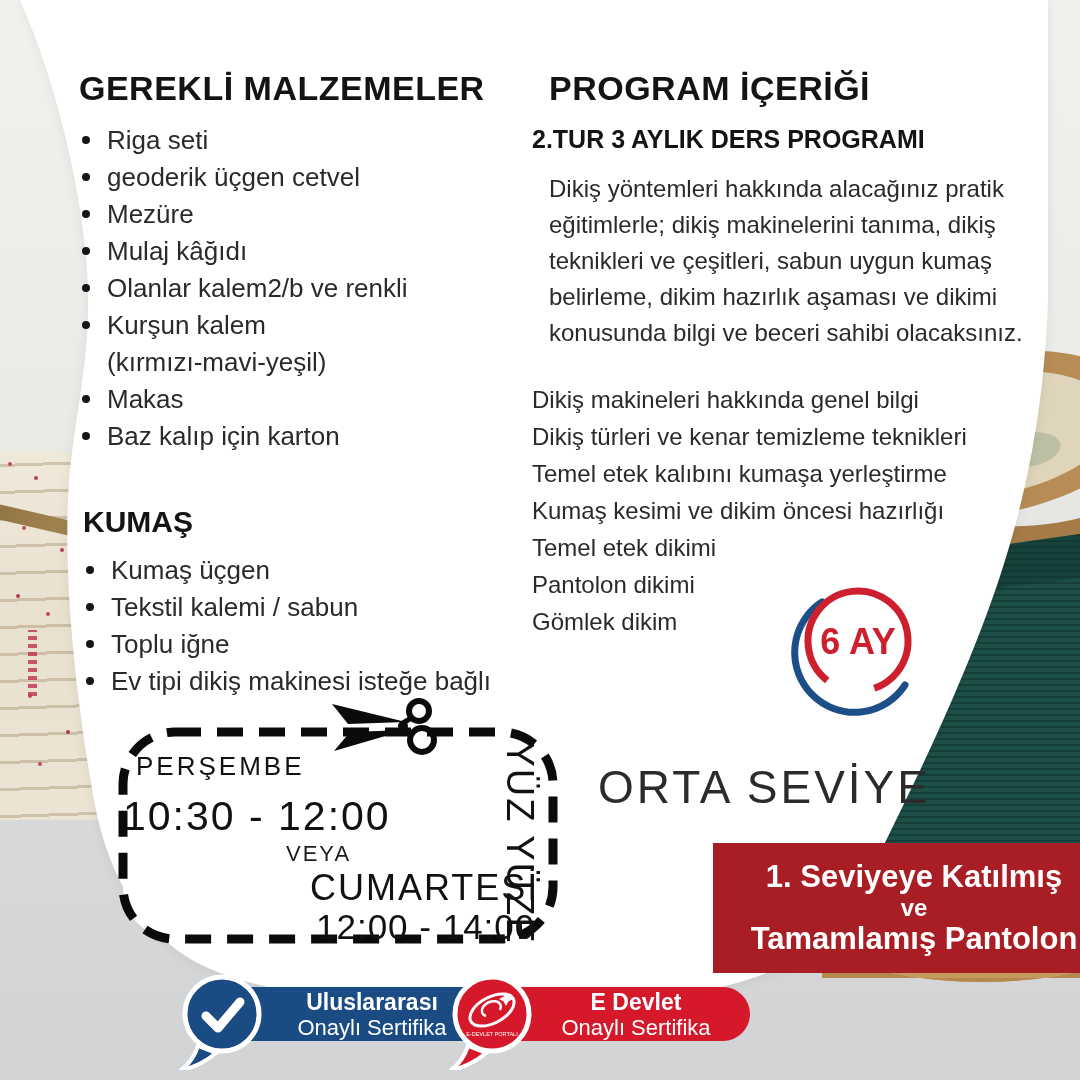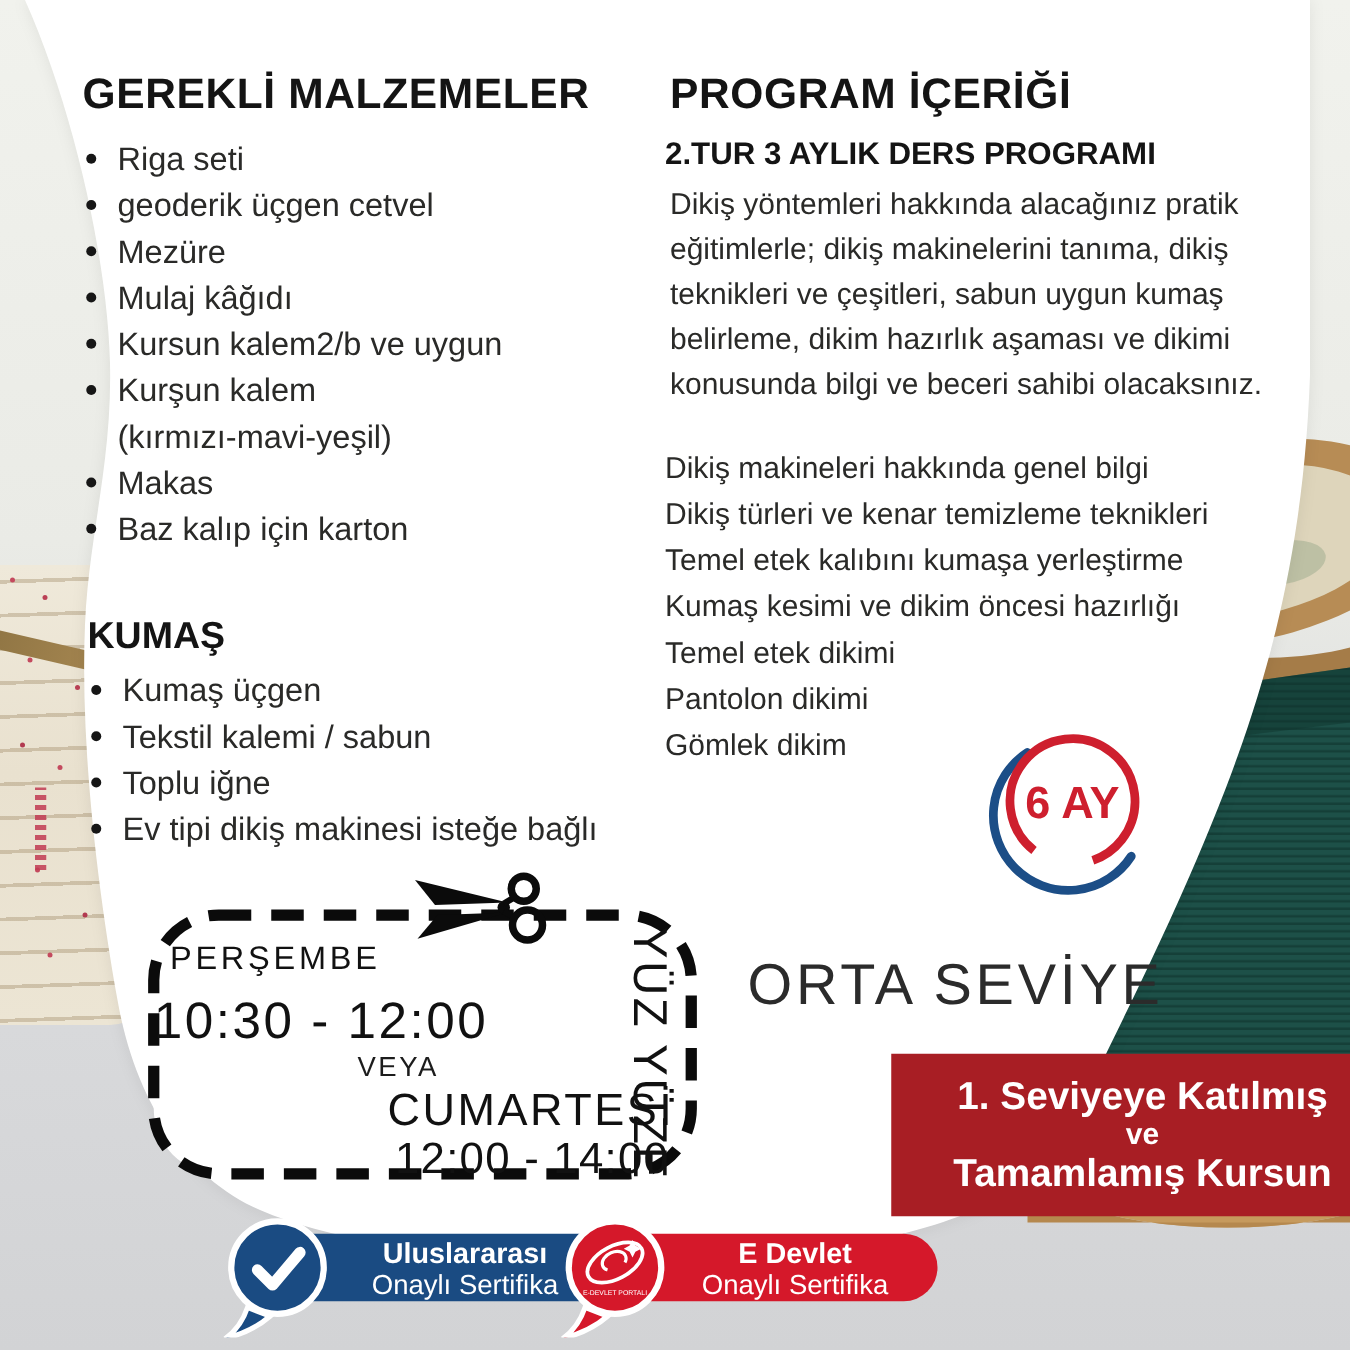--- a/index.html
+++ b/index.html
@@ -28,7 +28,7 @@
   .blob{position:absolute;inset:0;z-index:2;filter:drop-shadow(0 0 6px rgba(0,0,0,.07));}
   
   .content{position:absolute;inset:0;z-index:3;}
-  h1,h2,h3,p,ul{margin:4px;padding:0;}
+  h1,h2,h3,p,ul{margin:17px;padding:0;}
   ul{list-style:none;}
   .sec-title{font-size:34px;font-weight:800;letter-spacing:.5px;color:#141414;}
   .materials{position:absolute;left:62px;top:52px;width:460px;}

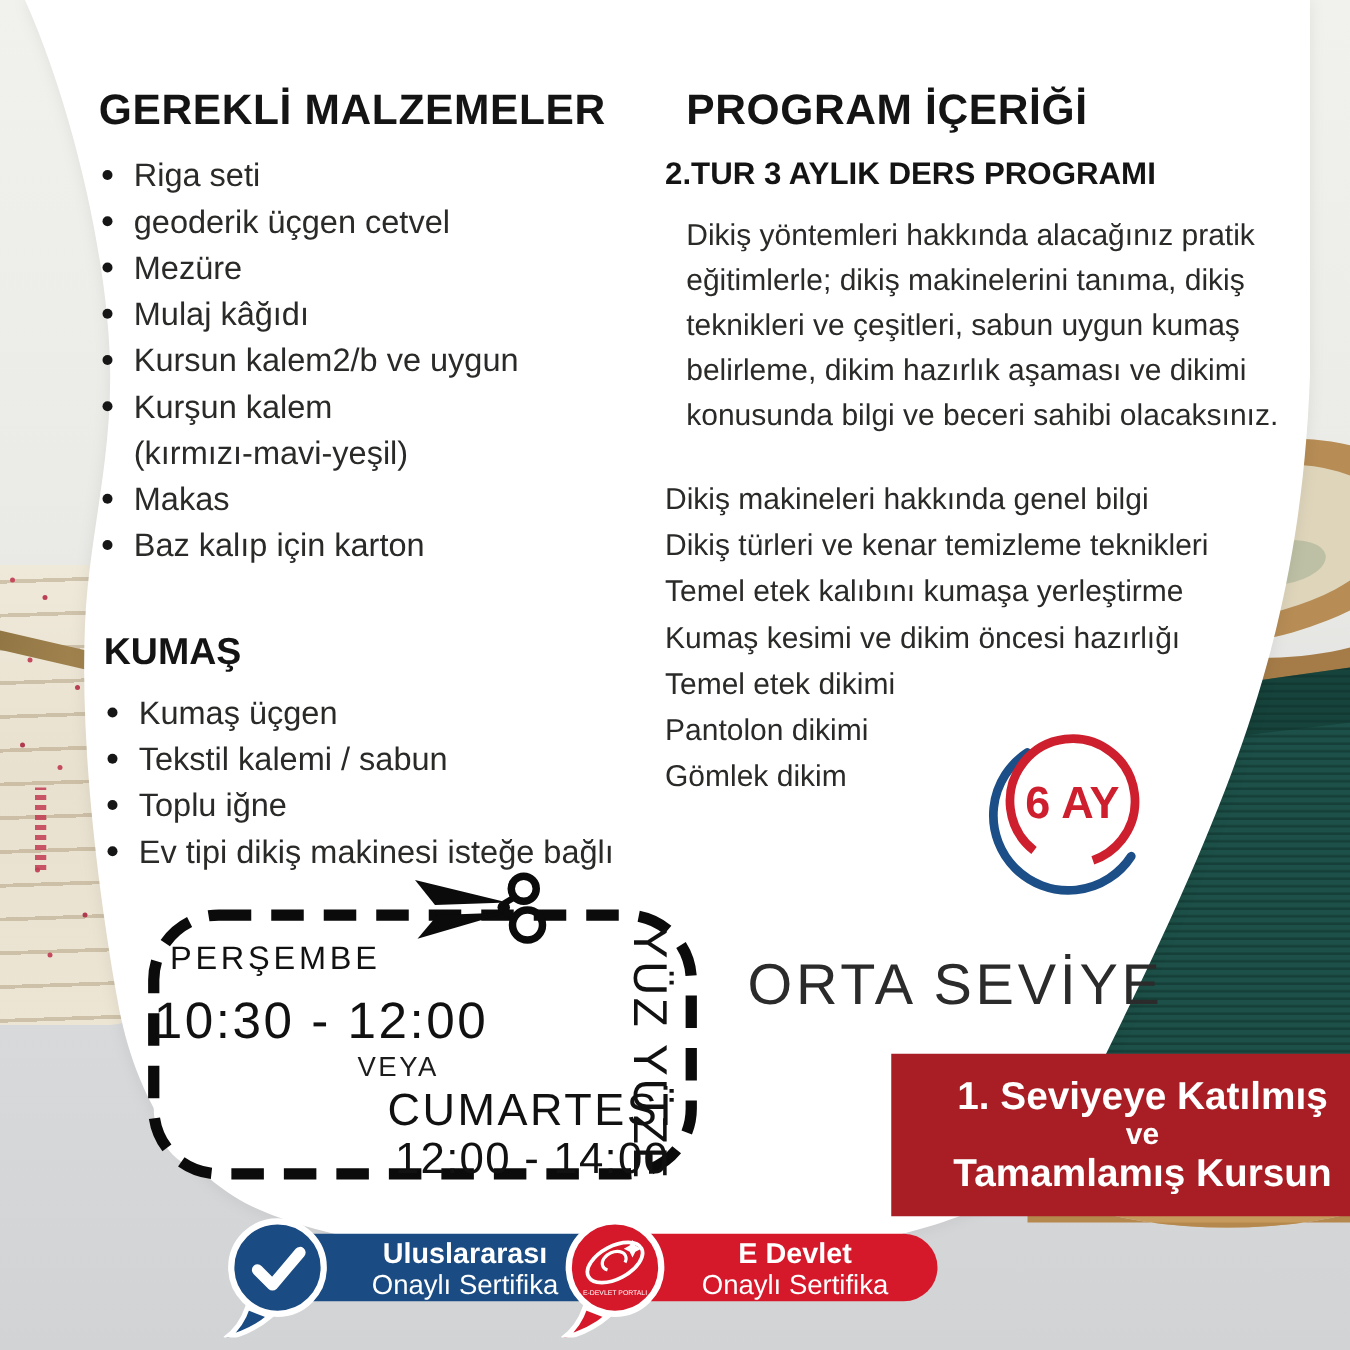--- a/index.html
+++ b/index.html
@@ -143,7 +143,7 @@
 
           <li>
             <span class="dot"></span>
-            <span>Kursun kalem2/b ve uygun</span>
+            <span>Olanlar kalem2/b ve renkli</span>
           </li>
 
           <li>

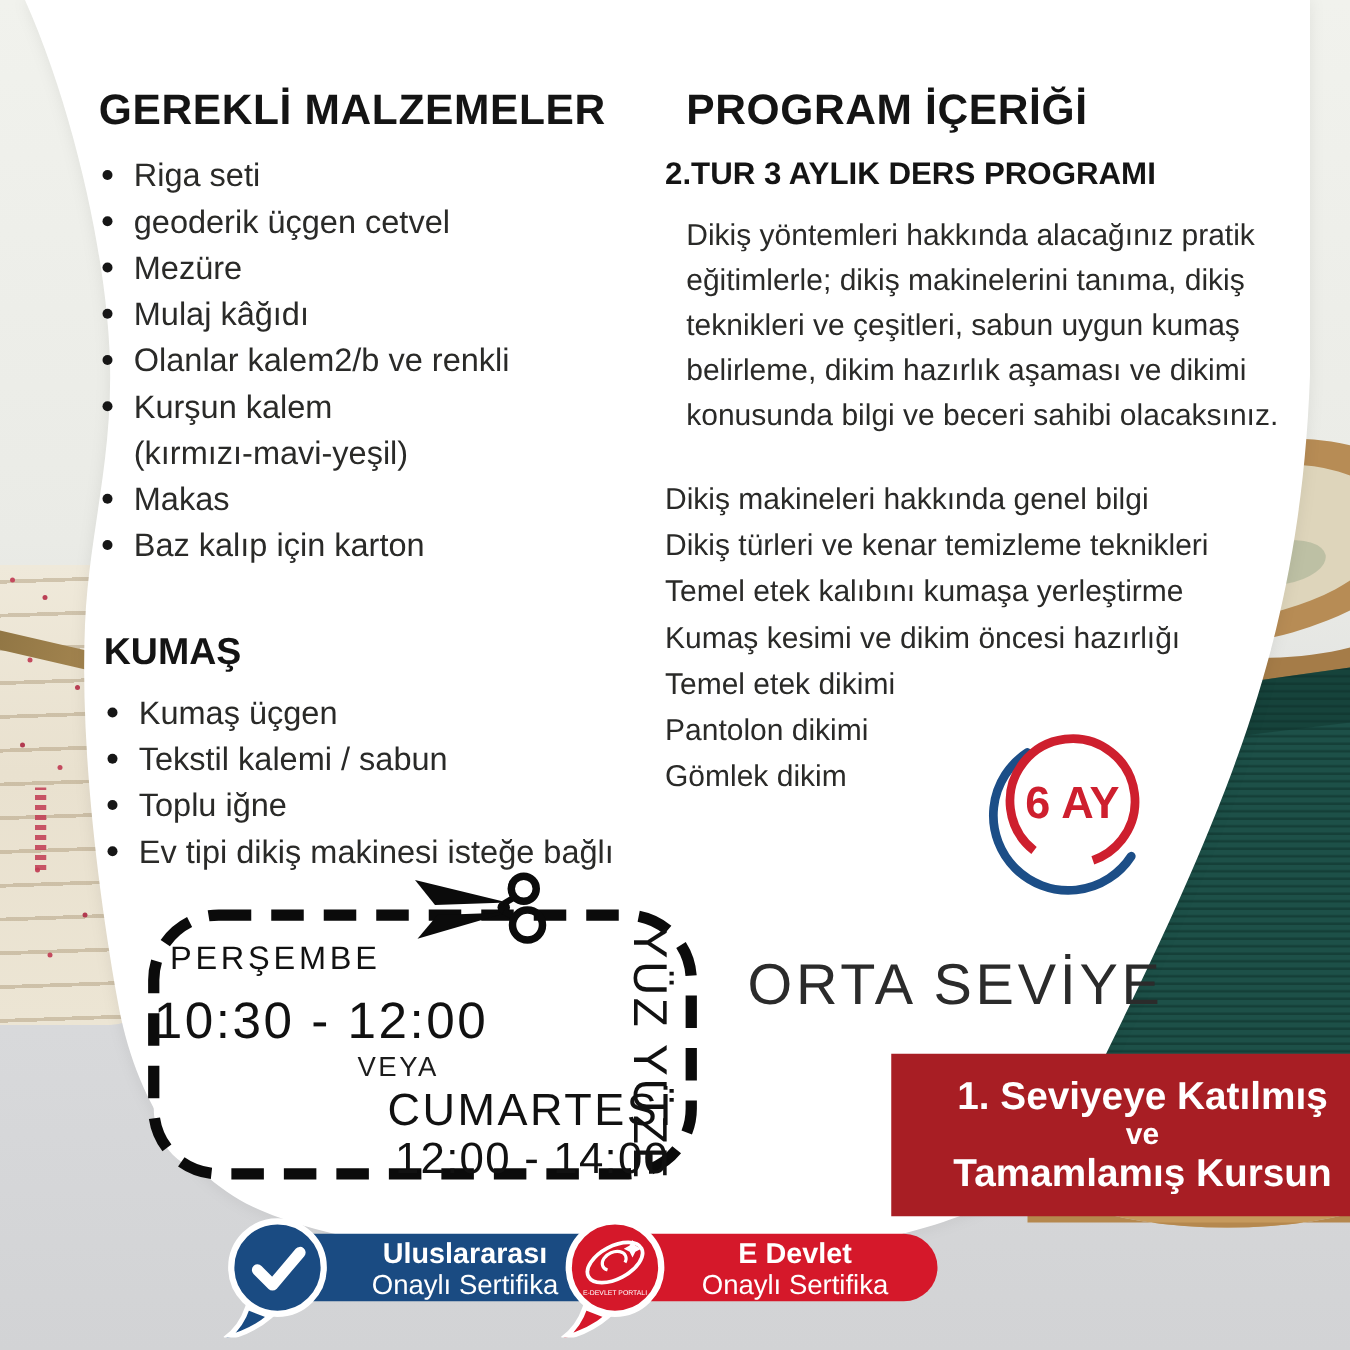--- a/index.html
+++ b/index.html
@@ -248,7 +248,7 @@
     <div class="banner">
       <div class="l1">1. Seviyeye Katılmış</div>
       <div class="l2">ve</div>
-      <div class="l3">Tamamlamış Kursun</div>
+      <div class="l3">Tamamlamış Pantolon</div>
     </div>
 
     <div class="pill pill-blue">

